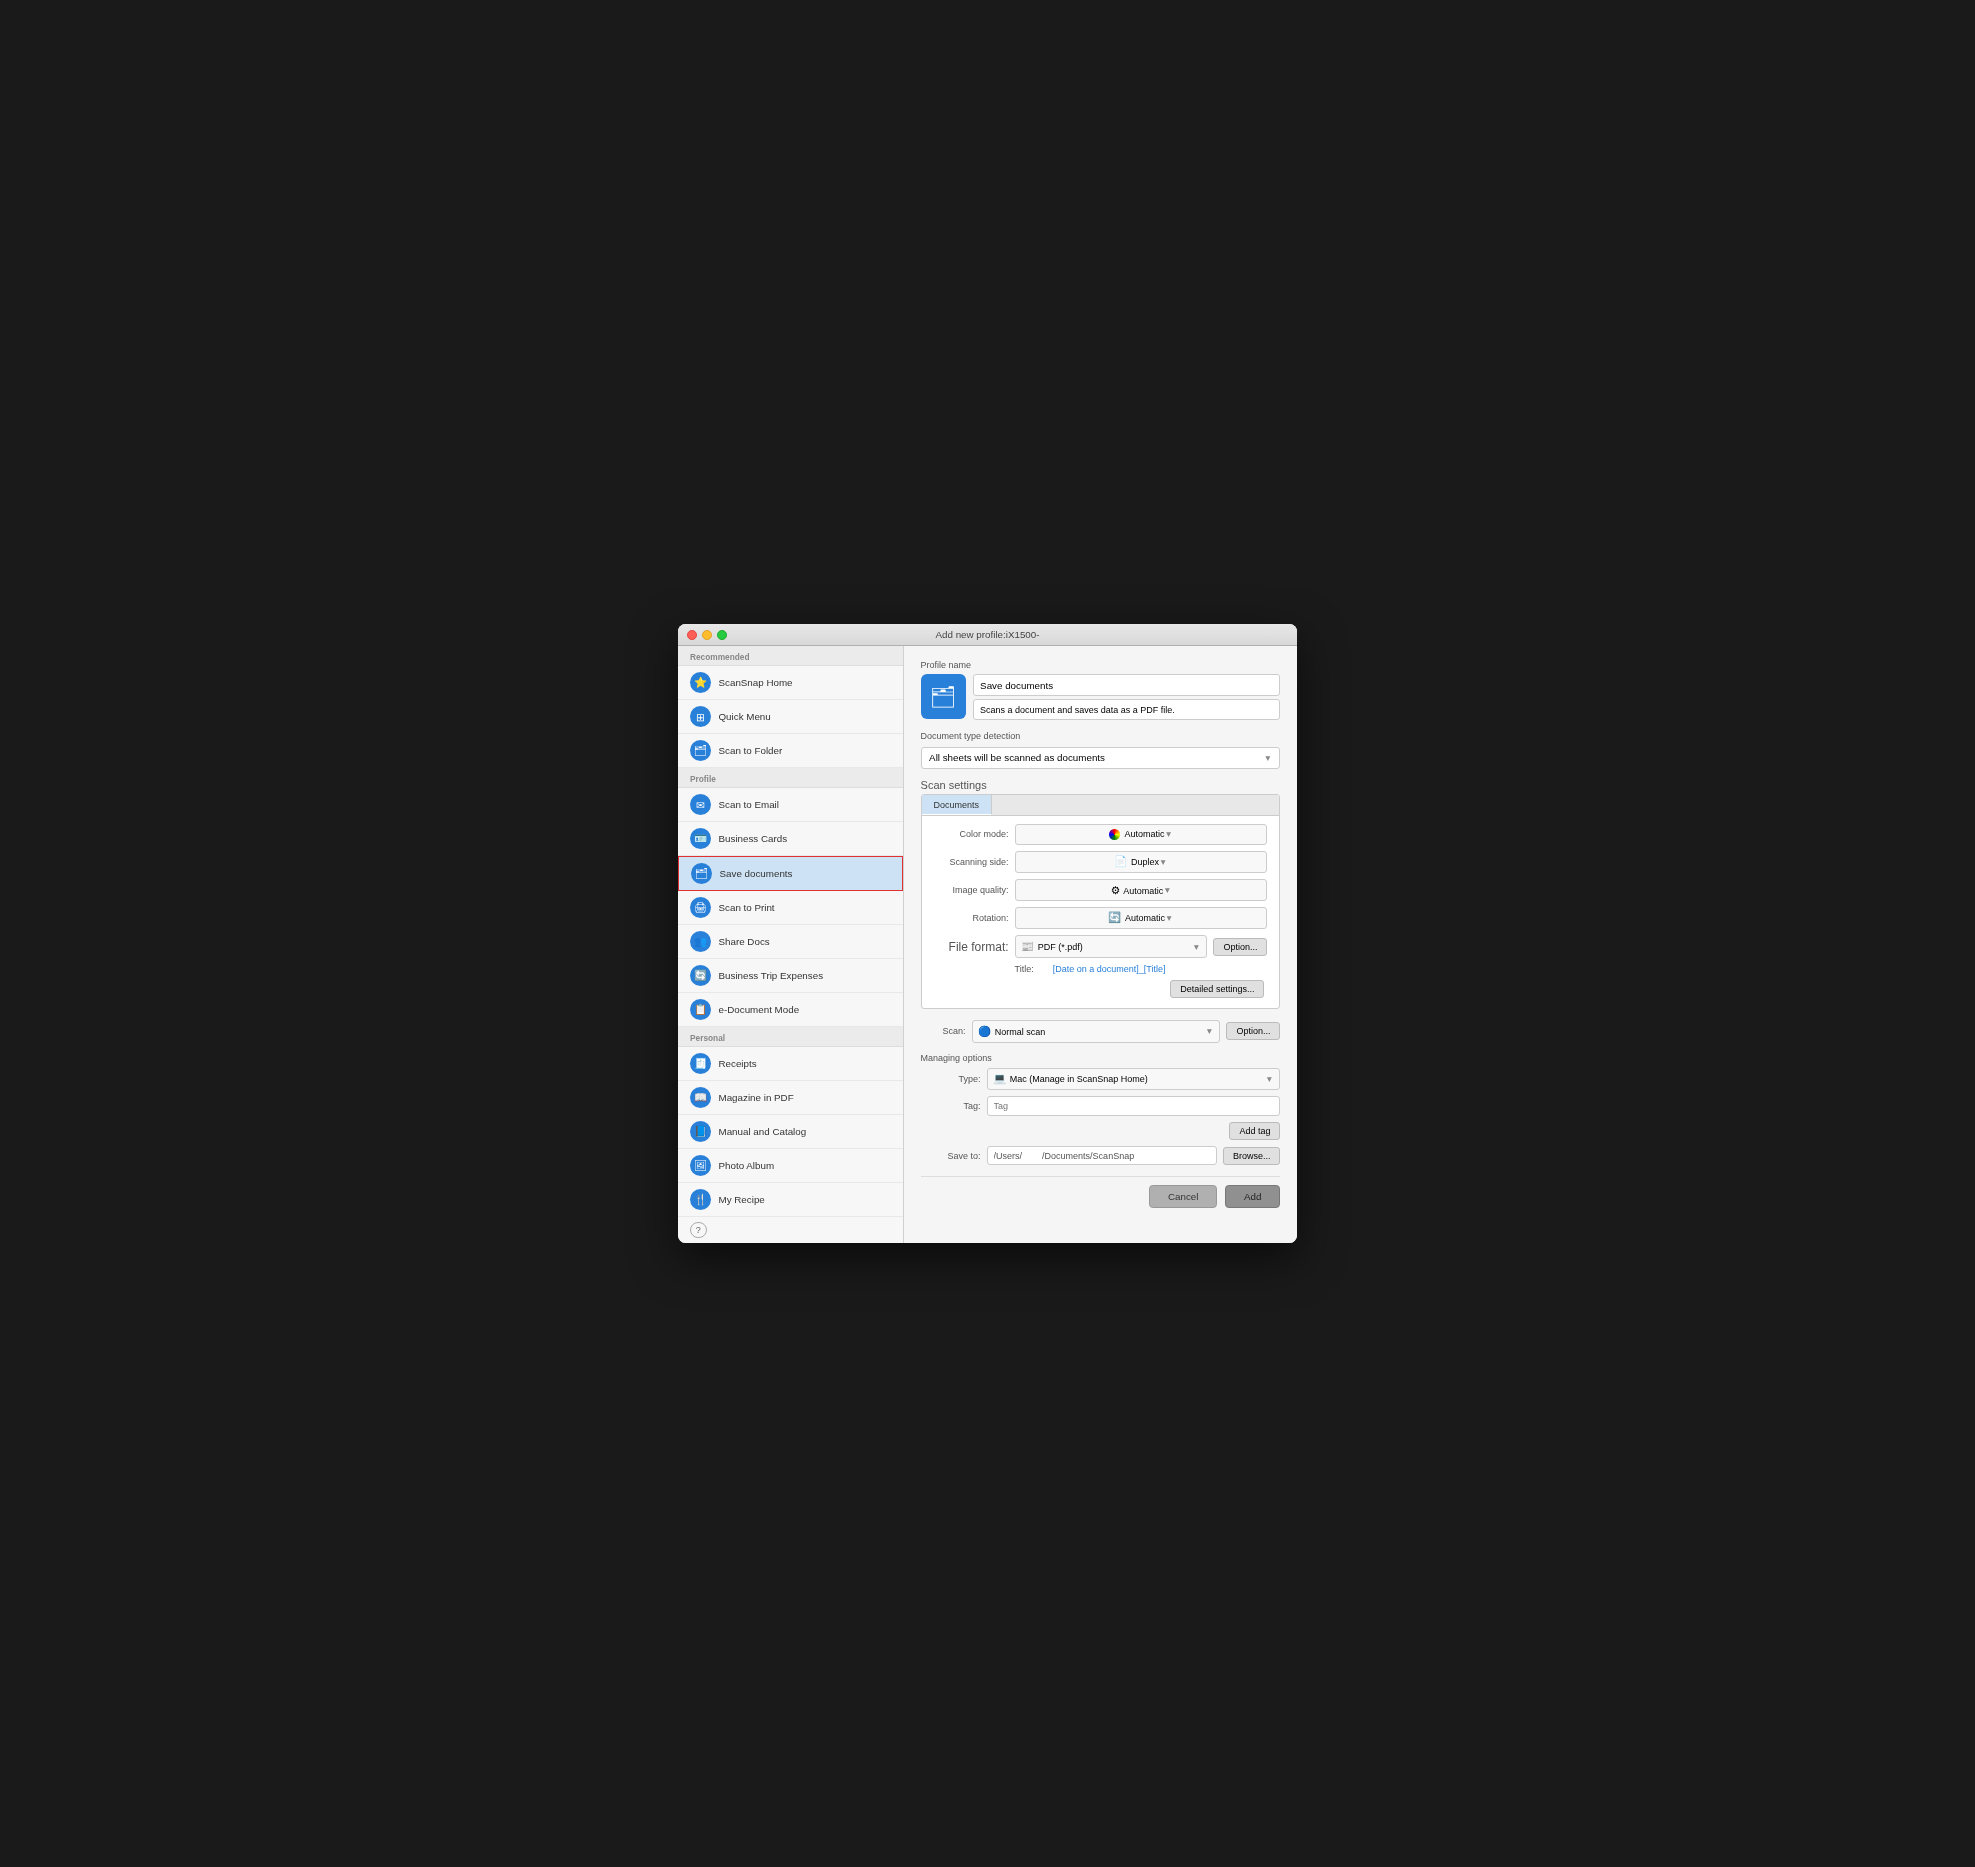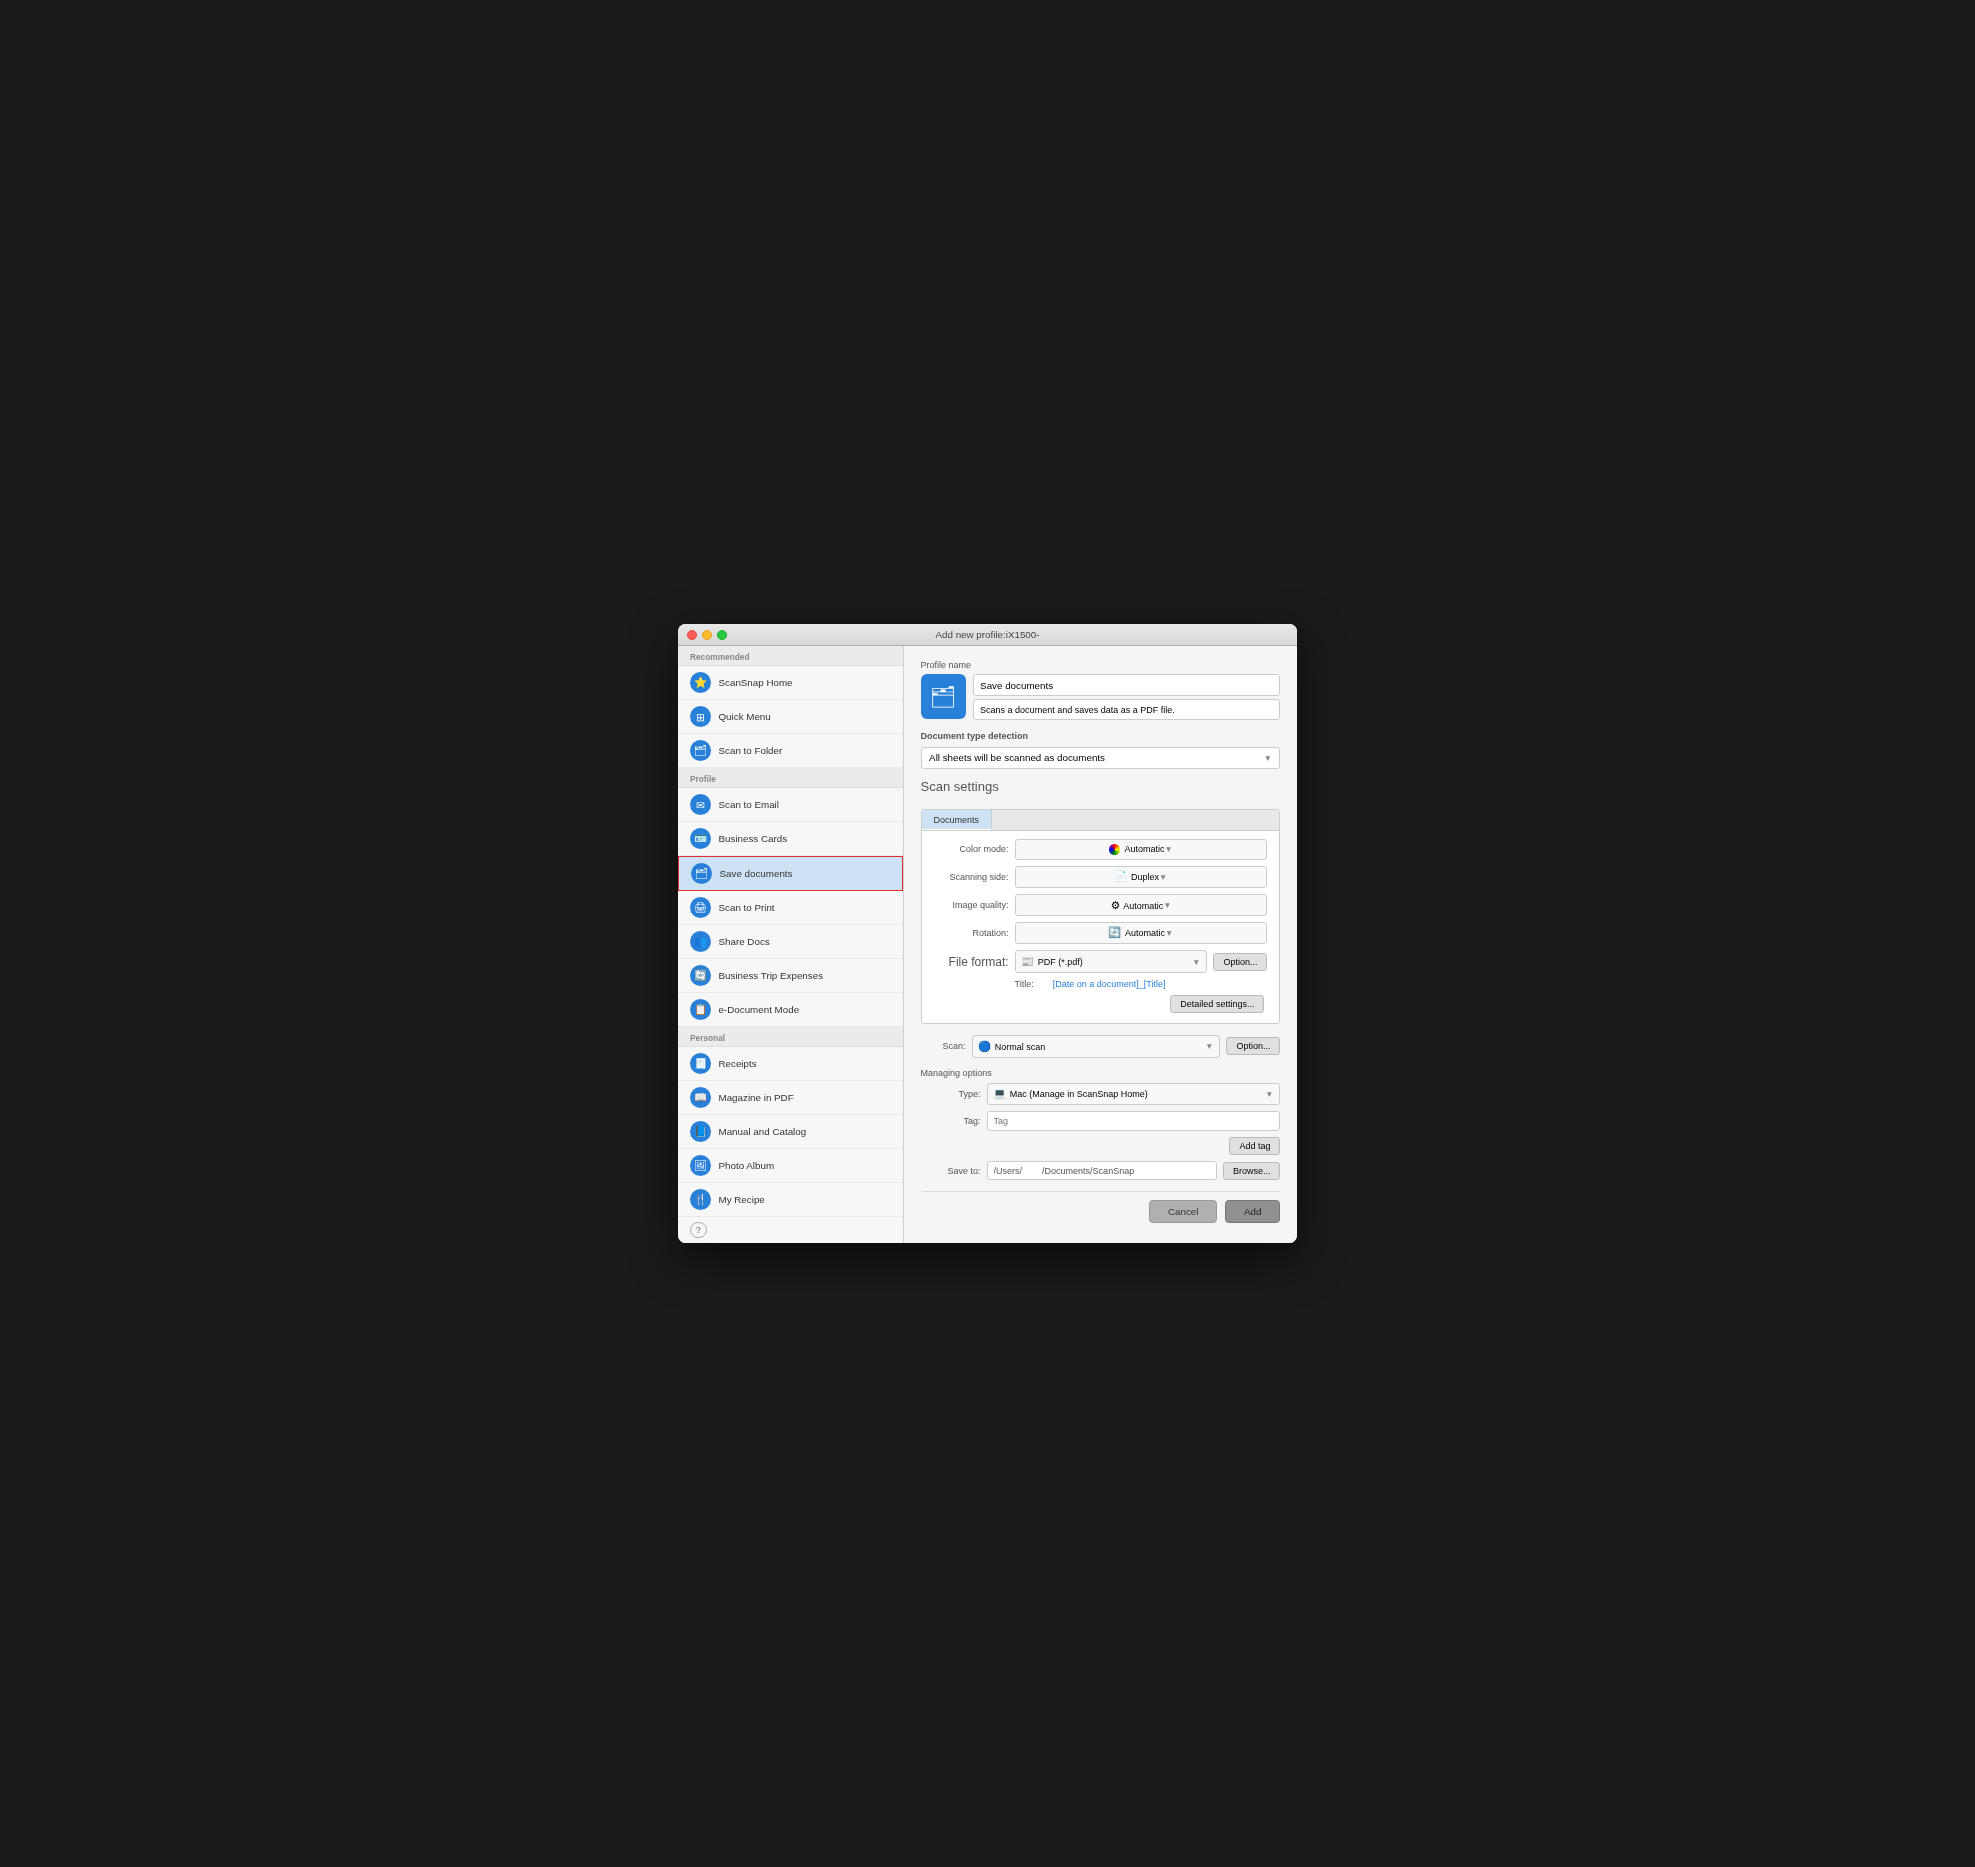--- a/index.html
+++ b/index.html
@@ -169,7 +169,6 @@
       font-size: 9px;
       color: #555;
       margin-bottom: 6px;
-      font-weight: bold;
     }
     .detection-dropdown {
       width: 100%;

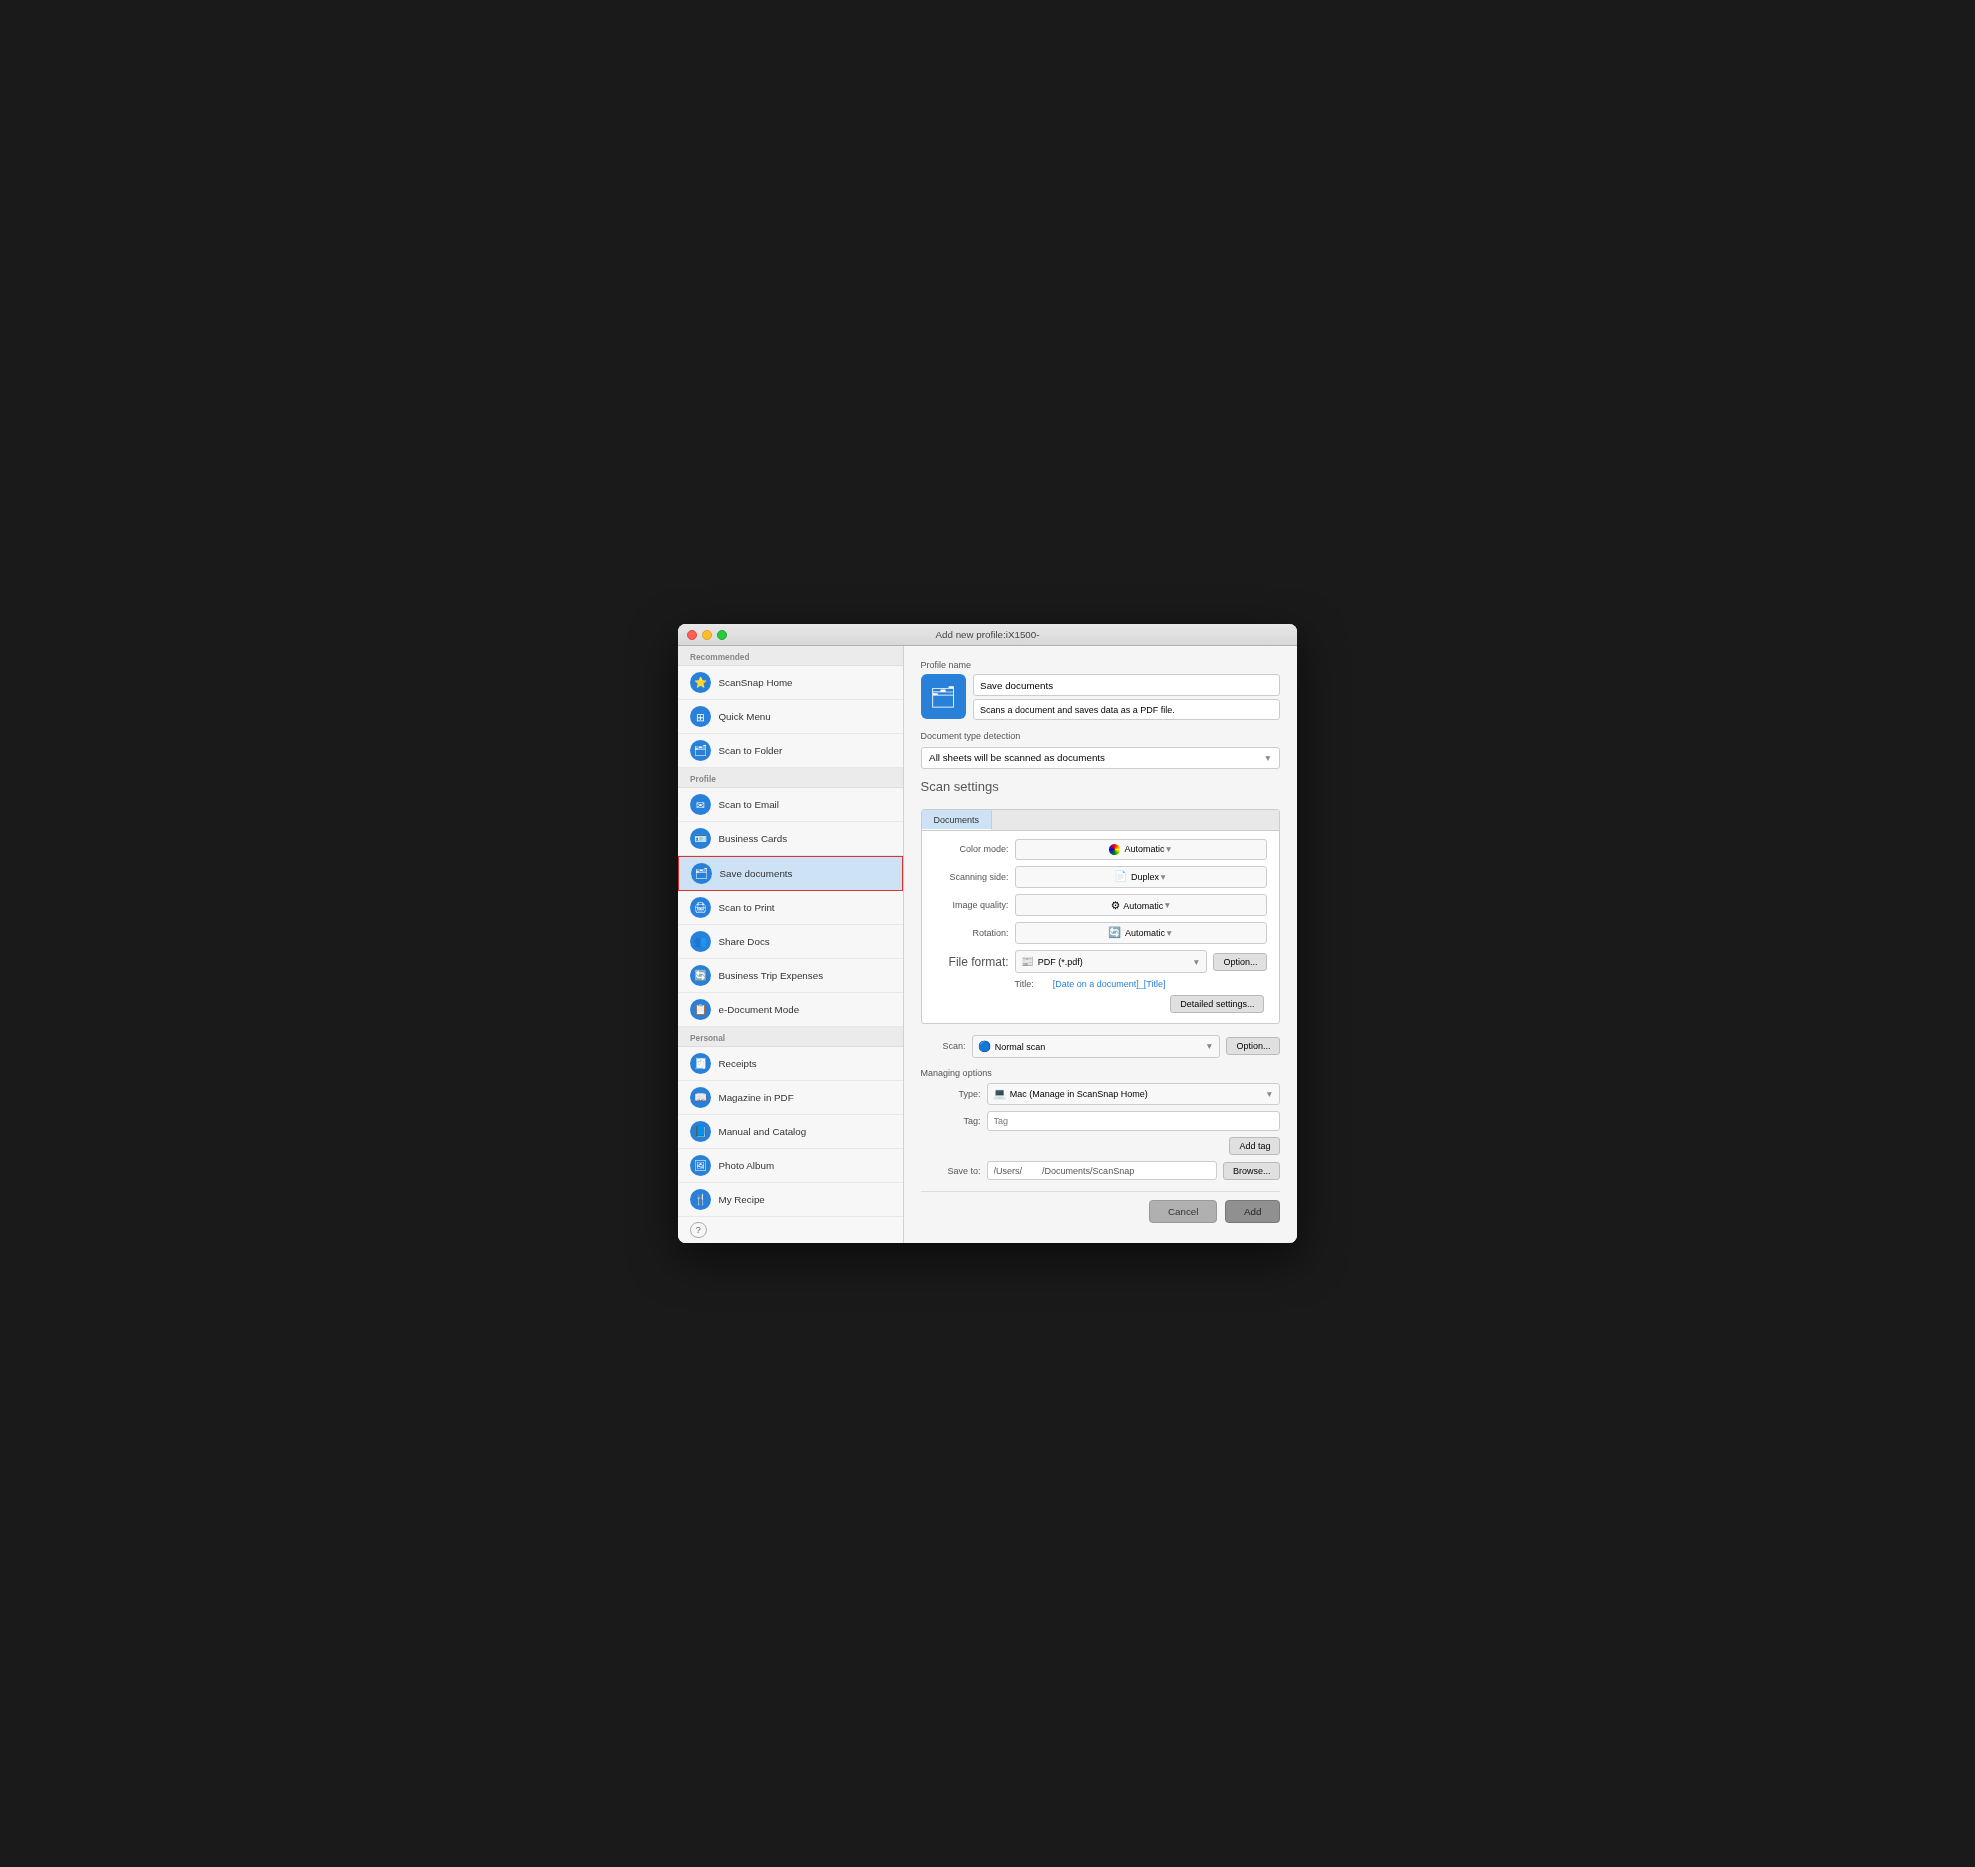--- a/index.html
+++ b/index.html
@@ -184,9 +184,9 @@
       margin-bottom: 10.6px;
     }
     .scan-settings-label {
-      font-size: 13px;
-      color: #555;
-      margin-bottom: 15px;
+      font-size: 11px;
+      color: #555;
+      margin-bottom: 3px;
     }
     .scan-settings-box {
       border: 0.8px solid #ccc;

